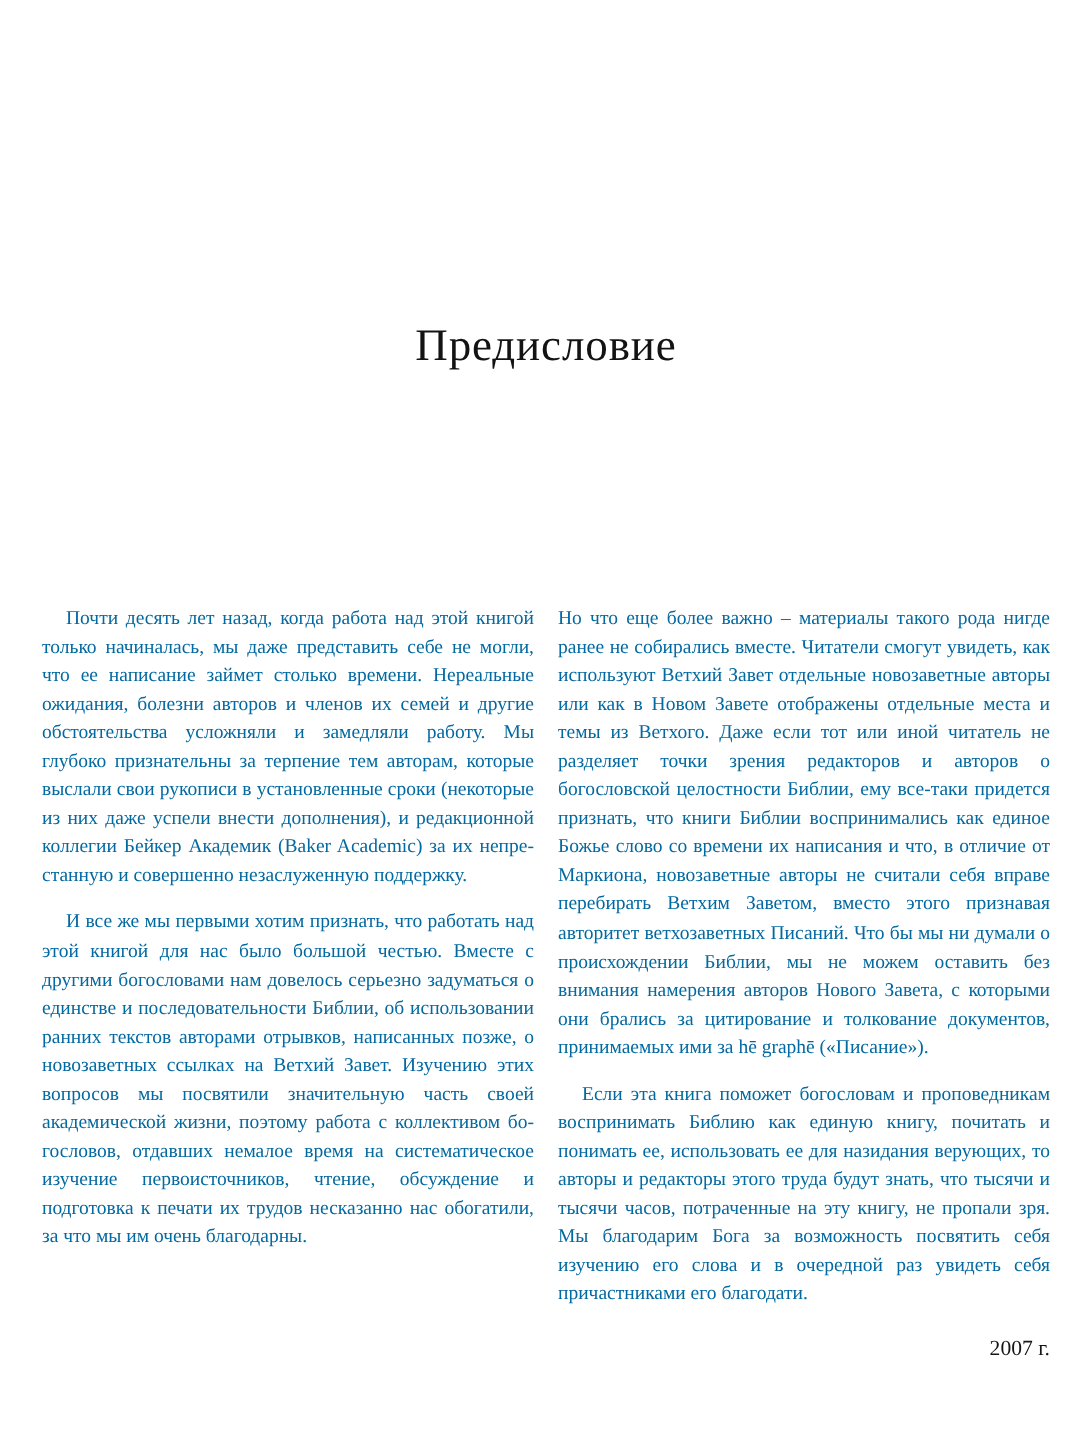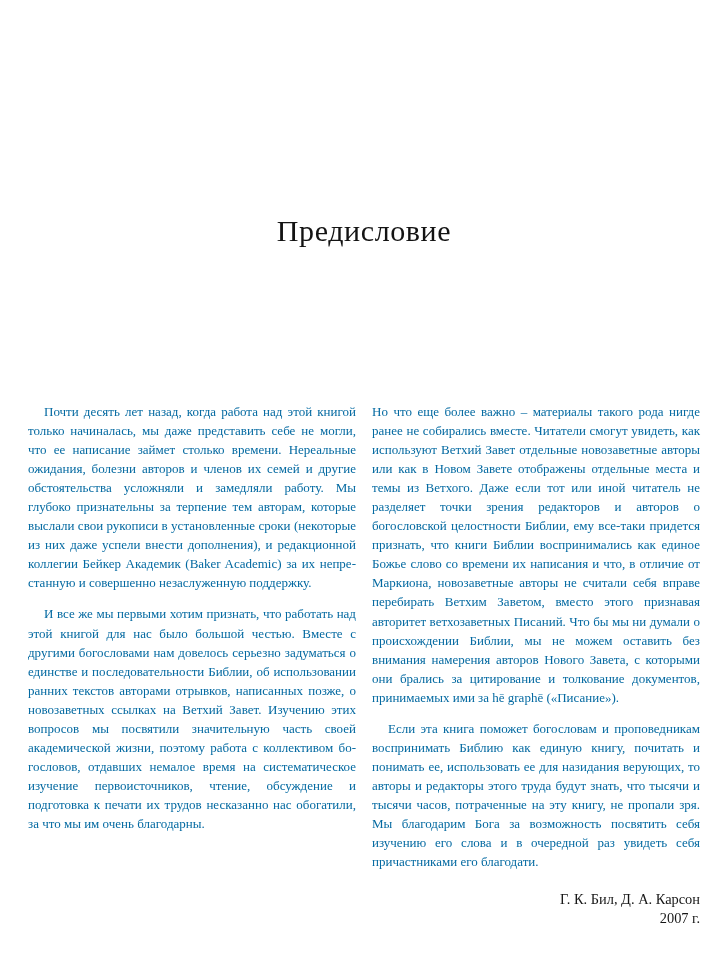--- a/index.html
+++ b/index.html
@@ -110,7 +110,6 @@
       <p>Если эта книга поможет богословам и проповед­никам воспринимать Библию как единую книгу, почитать и понимать ее, использовать ее для назида­ния верующих, то авторы и редакторы этого труда будут знать, что тысячи и тысячи часов, потрачен­ные на эту книгу, не пропали зря. Мы благодарим Бога за возможность посвятить себя изучению его слова и в очередной раз увидеть себя причастника­ми его благодати.</p>
 
       <div class="signature">
-        <span class="sig-line">Г. К. Бил, Д. А. Карсон</span>
         <span class="sig-line">2007 г.</span>
       </div>
     </div>

